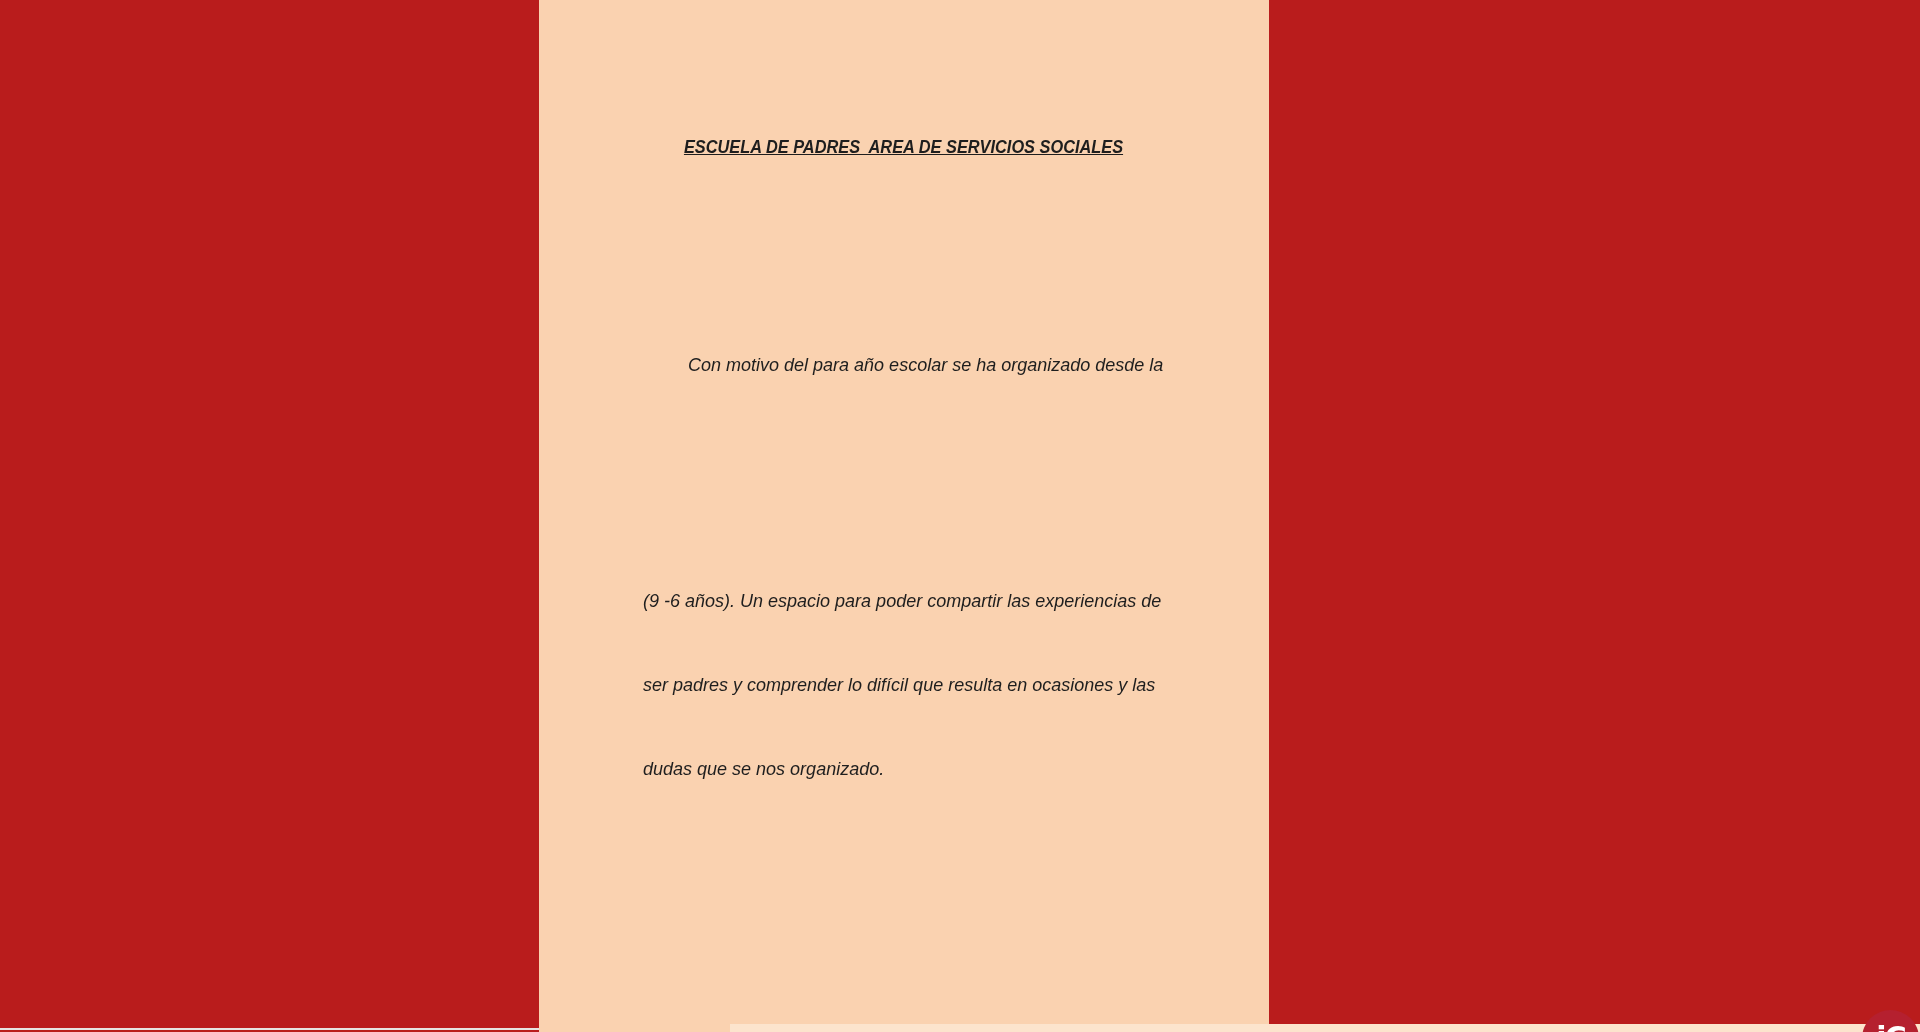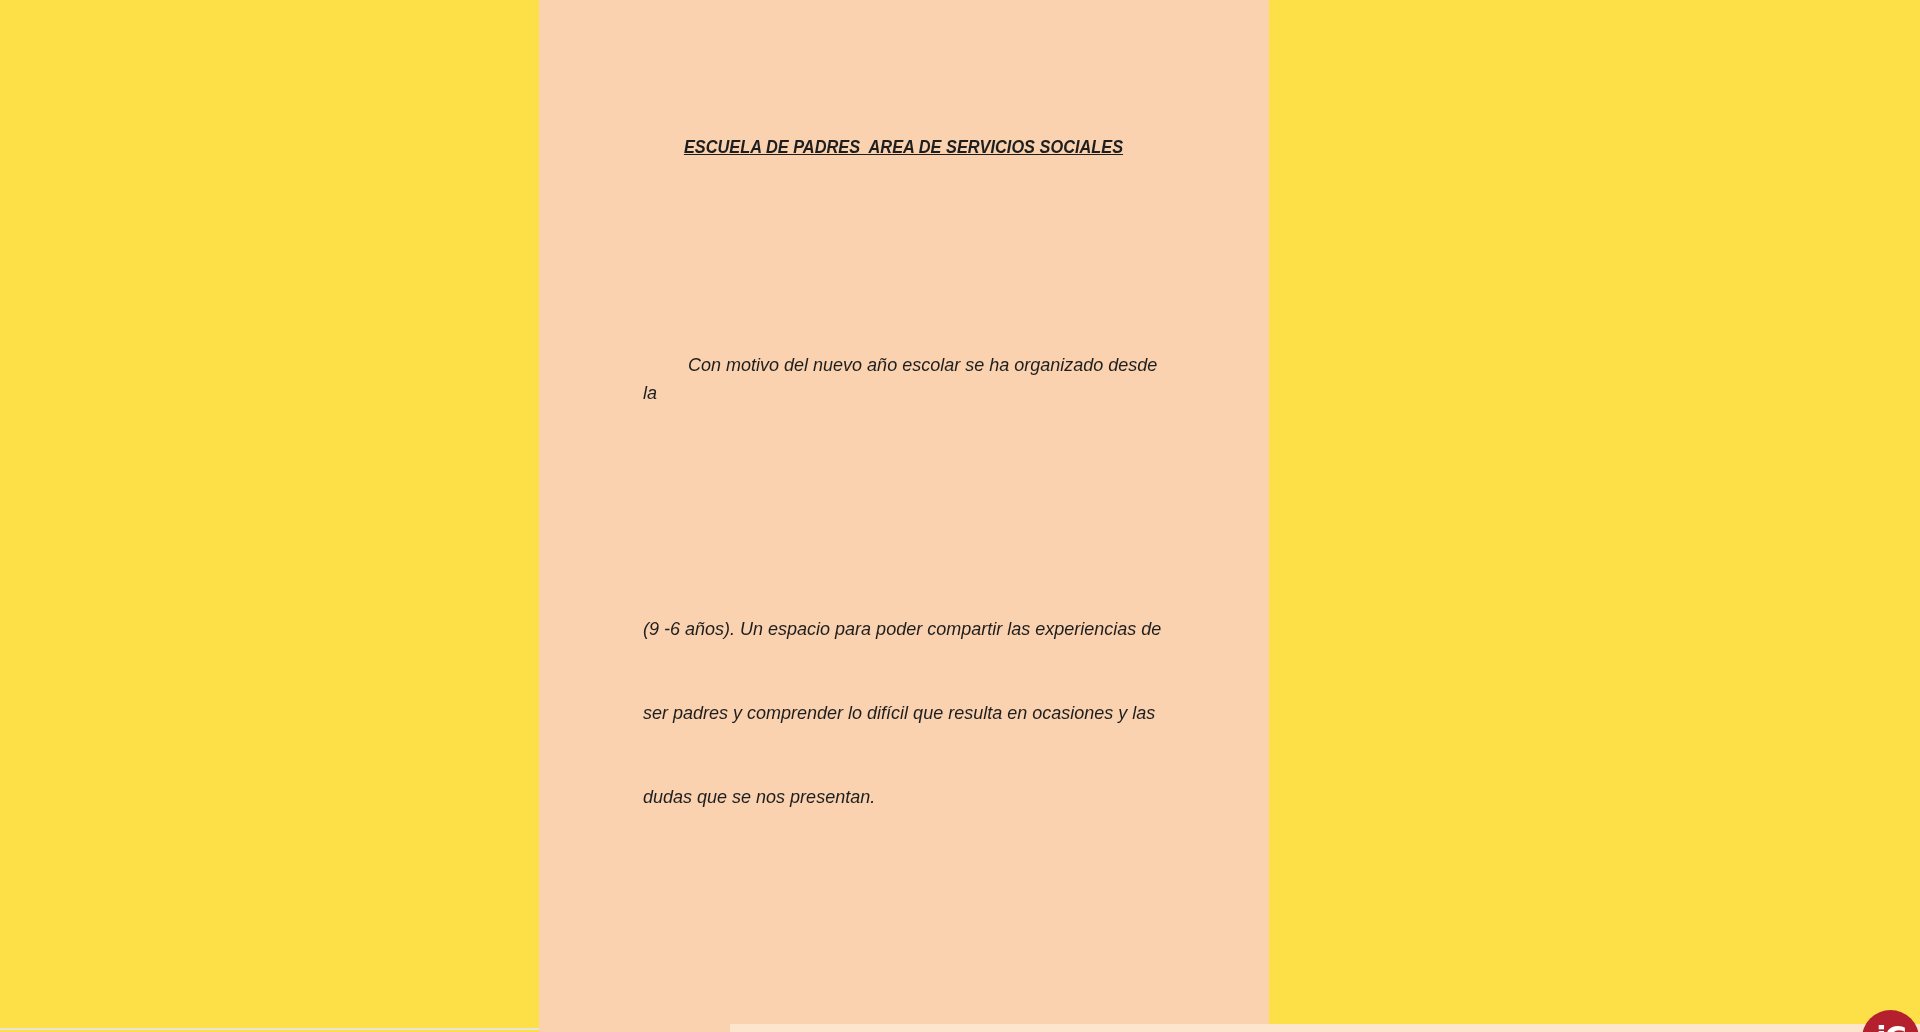--- a/index.html
+++ b/index.html
@@ -9,7 +9,7 @@
     overflow: hidden;
     font-family: "Liberation Sans", sans-serif;
   }
-  .canvas { position: relative; width: 1920px; height: 1032px; background: #fde047; }
+  .canvas { position: relative; width: 1920px; height: 1032px; background: #b91c1c; }
 
   
   .doc {

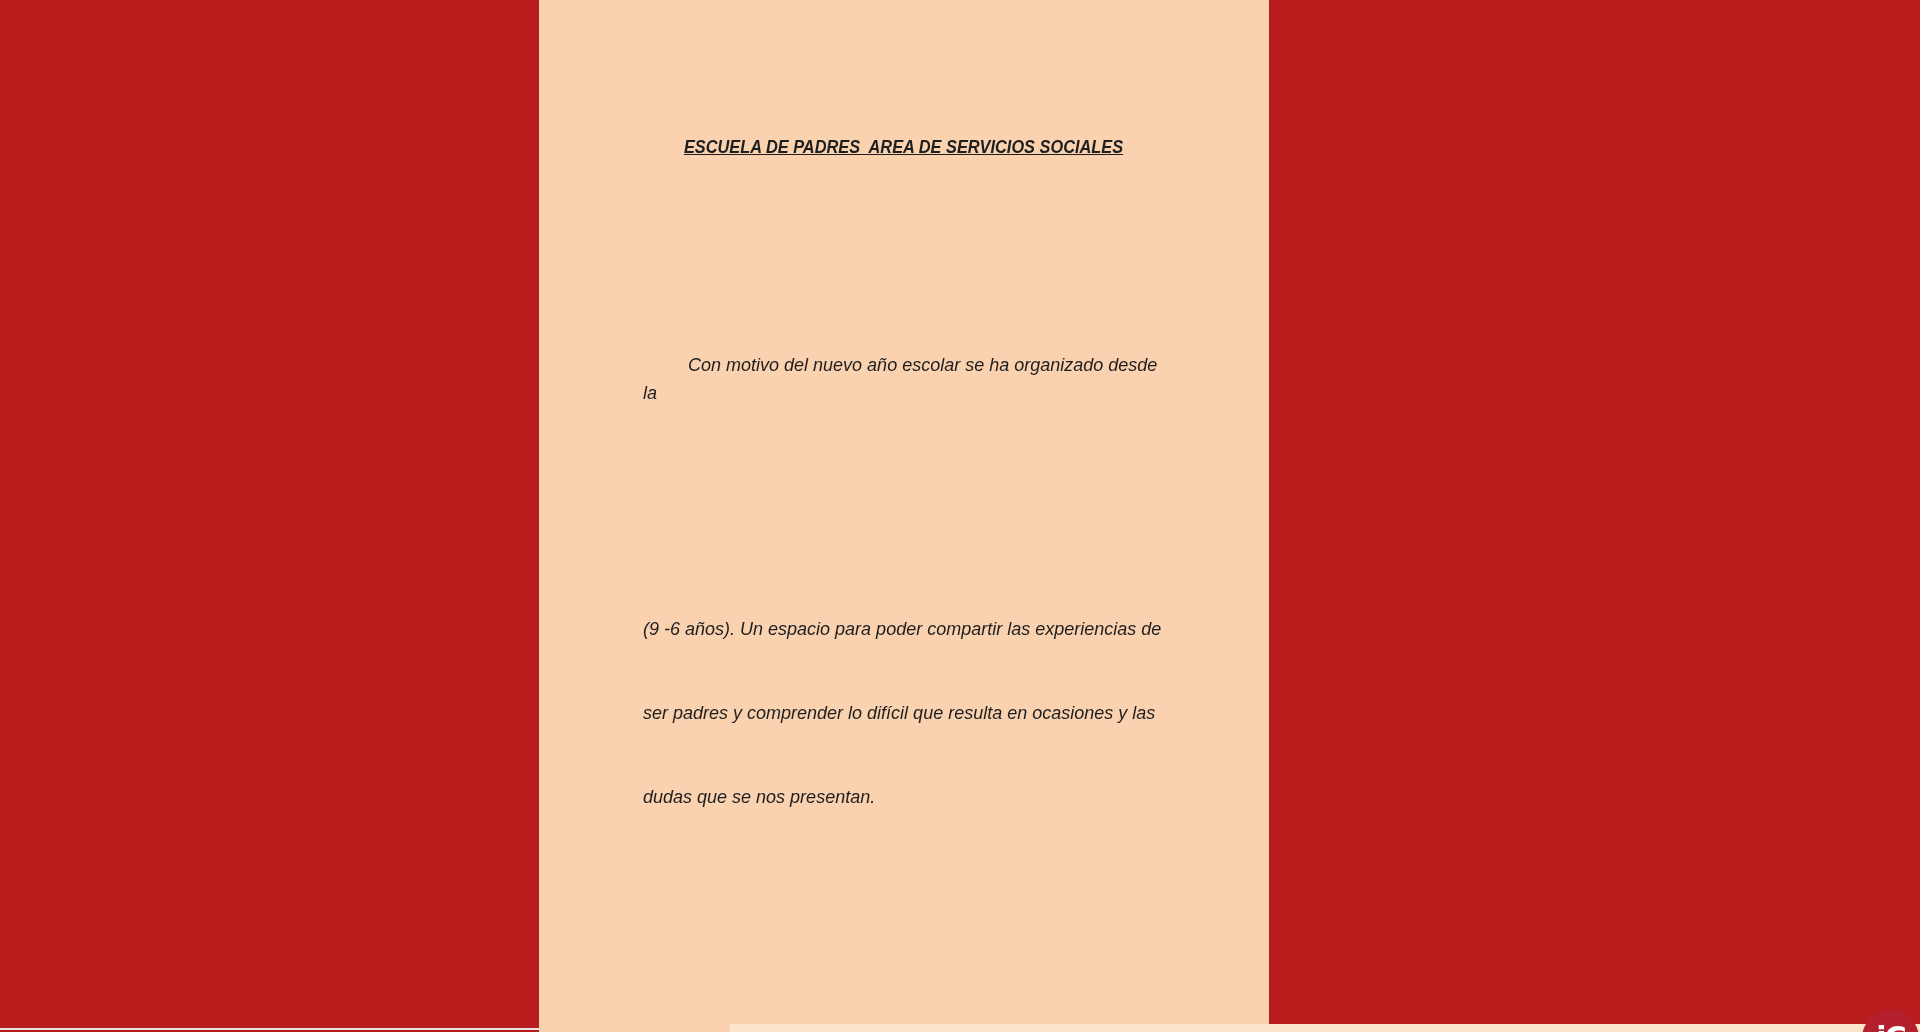--- a/index.html
+++ b/index.html
@@ -90,7 +90,7 @@
       <h1 class="title">ESCUELA DE PADRES  AREA DE SERVICIOS SOCIALES</h1>
 
       <div class="para">
-        <div class="line indent">Con motivo del nuevo año escolar se ha organizado desde la</div>
+        <div class="line indent">Con motivo del para año escolar se ha organizado desde la</div>
       </div>
 
       <div class="para">

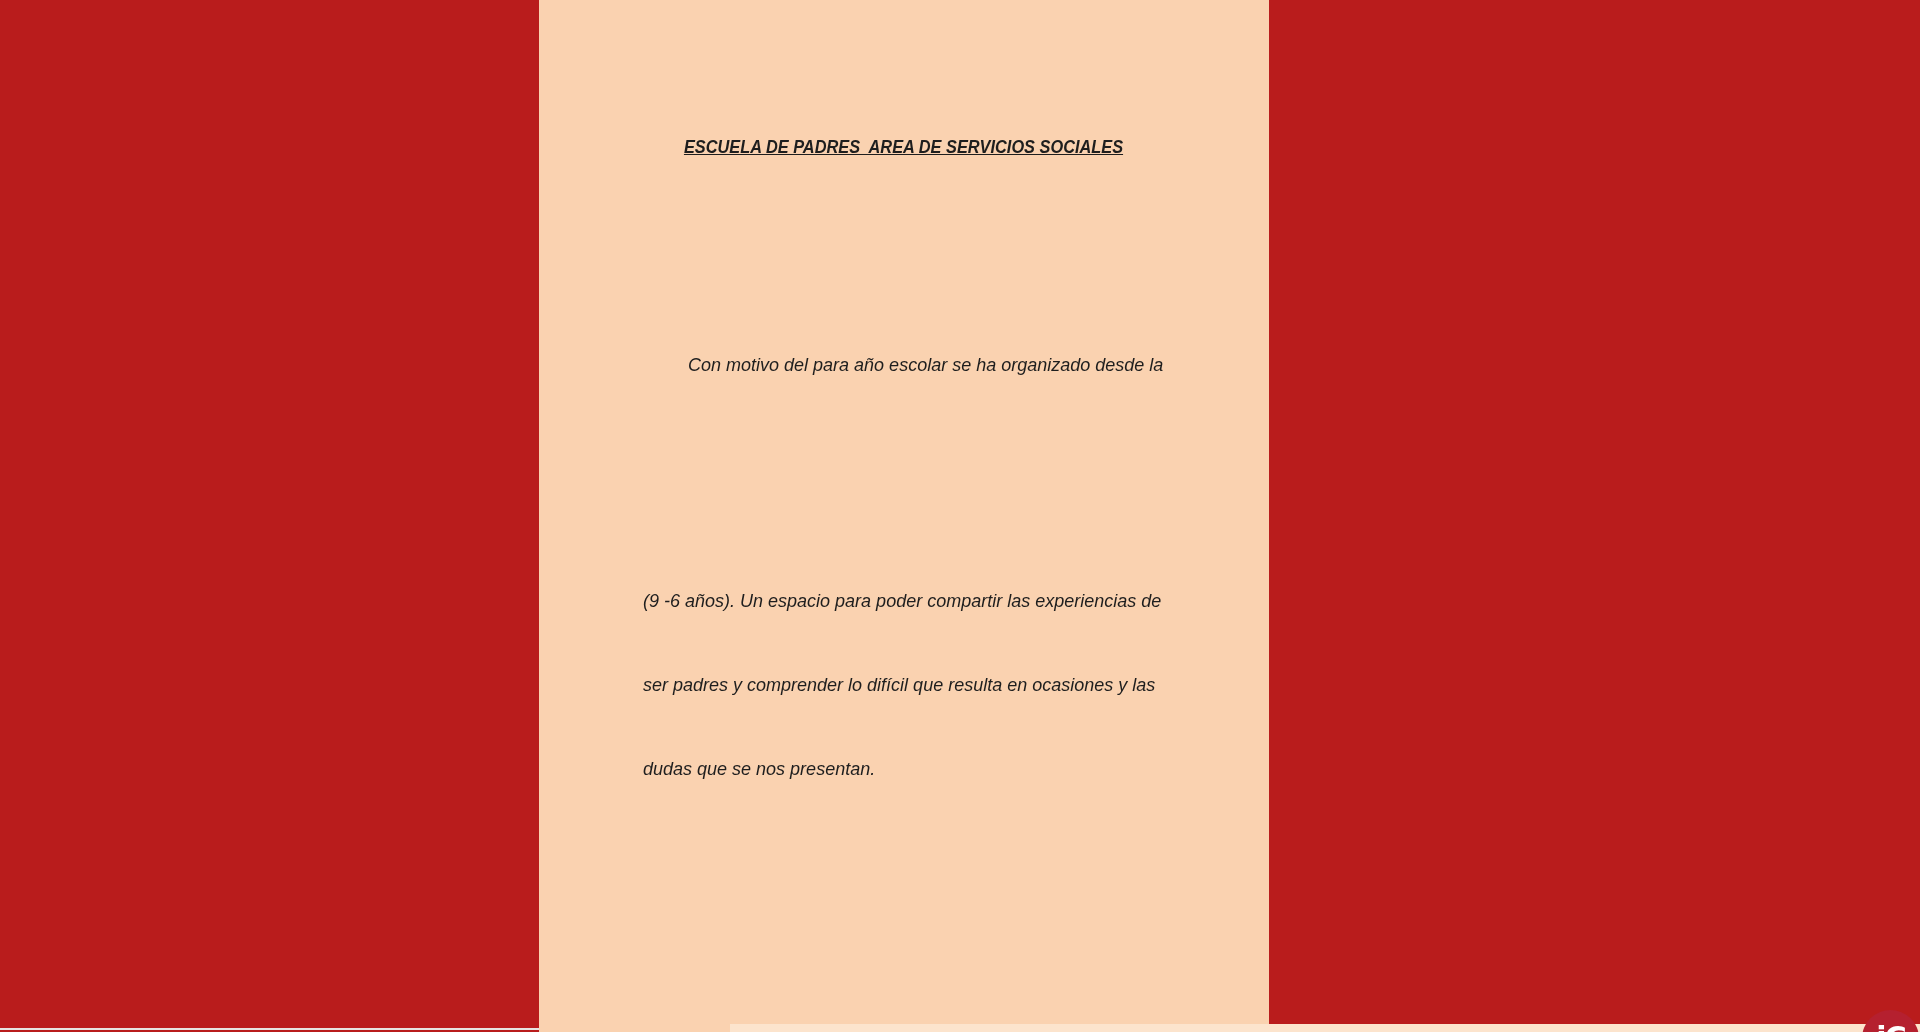--- a/index.html
+++ b/index.html
@@ -96,7 +96,7 @@
       <div class="para">
         <div class="line">(9 -6 años). Un espacio para poder compartir las experiencias de</div>
         <div class="line">ser padres y comprender lo difícil que resulta en ocasiones y las</div>
-        <div class="line">dudas que se nos presentan.</div>
+        <div class="line">dudas que se nos organizado.</div>
       </div>
 
       

